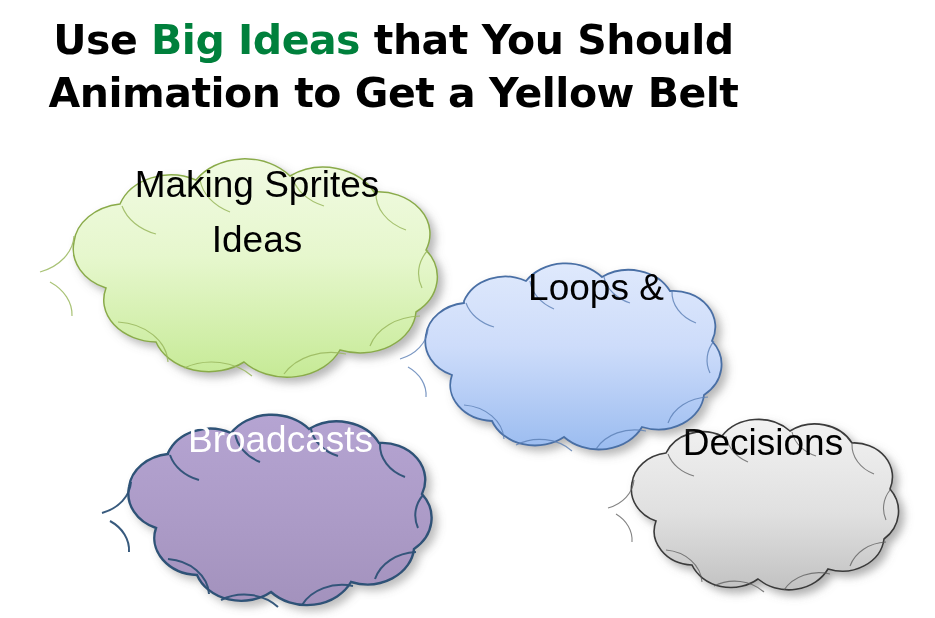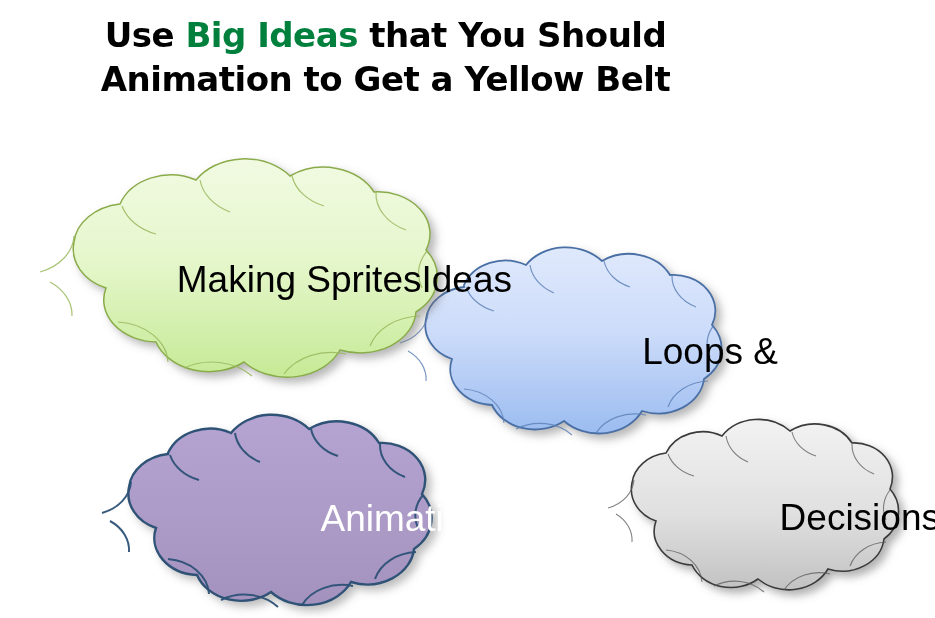--- a/index.html
+++ b/index.html
@@ -30,11 +30,12 @@
     text-align: center;
     font-family: "DejaVu Sans", sans-serif;
     font-weight: bold;
-    font-size: 34px;
+    font-size: 41px;
     line-height: 1.29;
     letter-spacing: -0.5px;
     color: #000000;
     white-space: nowrap;
+    padding-left: 8px;
   }
   #title .line {
     display: block;

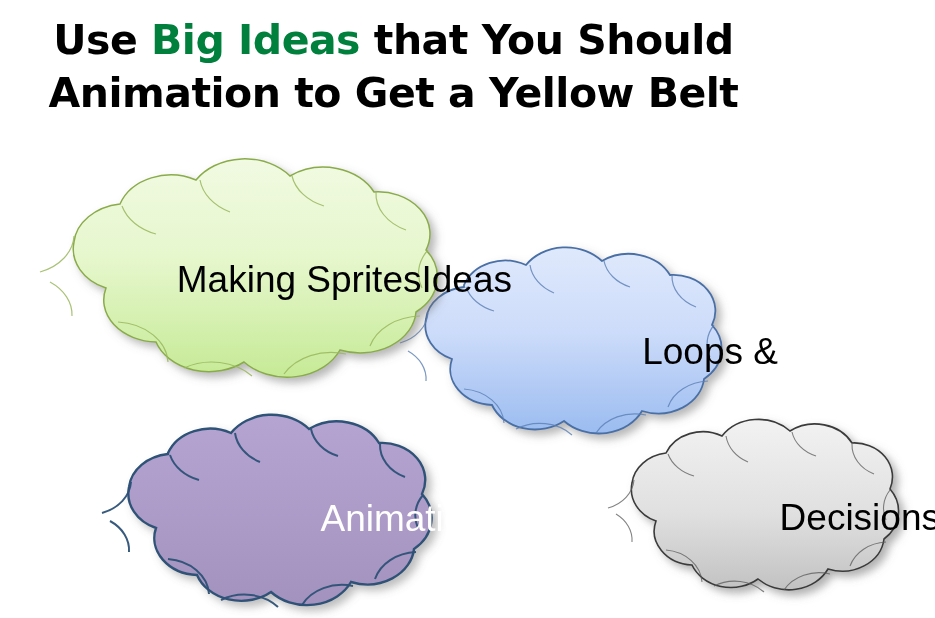--- a/index.html
+++ b/index.html
@@ -59,9 +59,9 @@
     width: 100%;
     height: 100%;
     display: flex;
-    flex-direction: row;
+    flex-direction: column;
     align-items: center;
-    justify-content: flex-end;
+    justify-content: flex-start;
     text-align: center;
     font-family: "Liberation Sans", sans-serif;
     font-weight: normal;

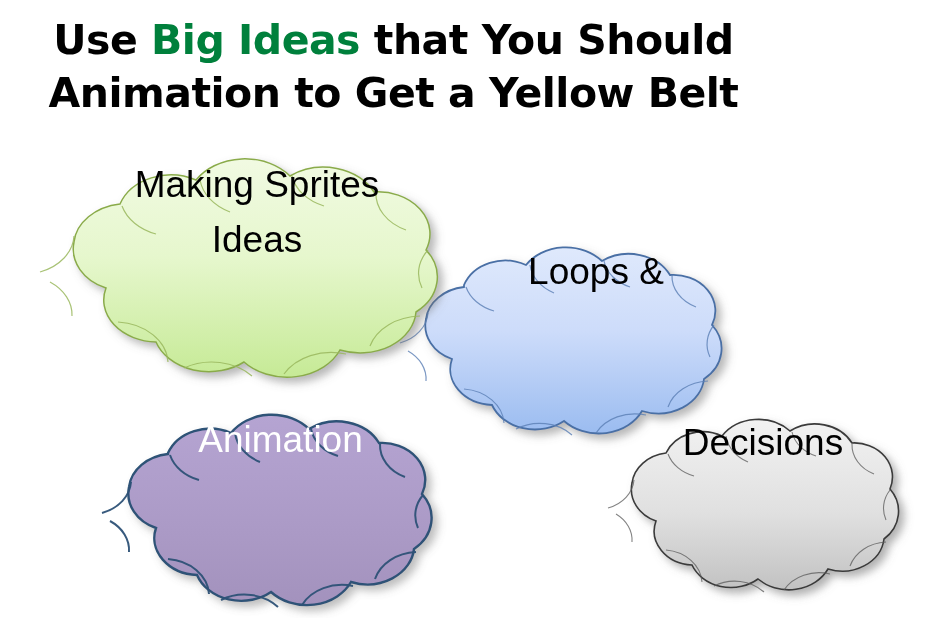--- a/index.html
+++ b/index.html
@@ -74,7 +74,7 @@
 
   
   #cloud-green       { left: 2px;   top: 158px; width: 510px; height: 245px; z-index: 3; }
-  #cloud-blue        { left: 368px; top: 245px; width: 410px; height: 215px; z-index: 2; }
+  #cloud-blue        { left: 368px; top: 261px; width: 410px; height: 215px; z-index: 2; }
   #cloud-purple      { left: 70px;  top: 413px; width: 415px; height: 213px; z-index: 4; }
   #cloud-gray        { left: 580px; top: 416px; width: 360px; height: 205px; z-index: 1; }
 

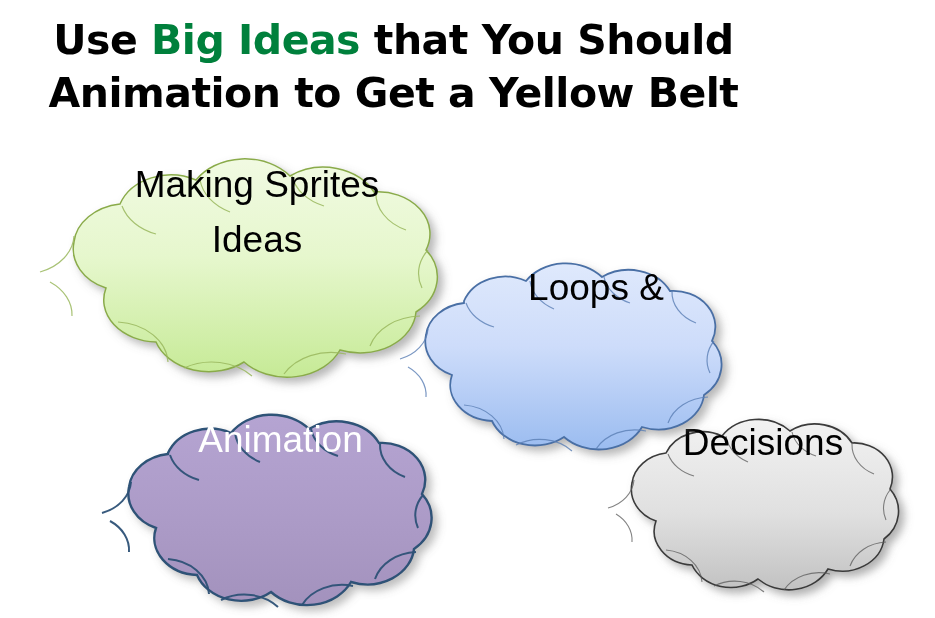--- a/index.html
+++ b/index.html
@@ -267,7 +267,7 @@
       </g>
     </svg>
     <div class="cloud-label">
-      <span class="ln">Animation</span>
+      <span class="ln">Broadcasts</span>
     </div>
   </div>
 

